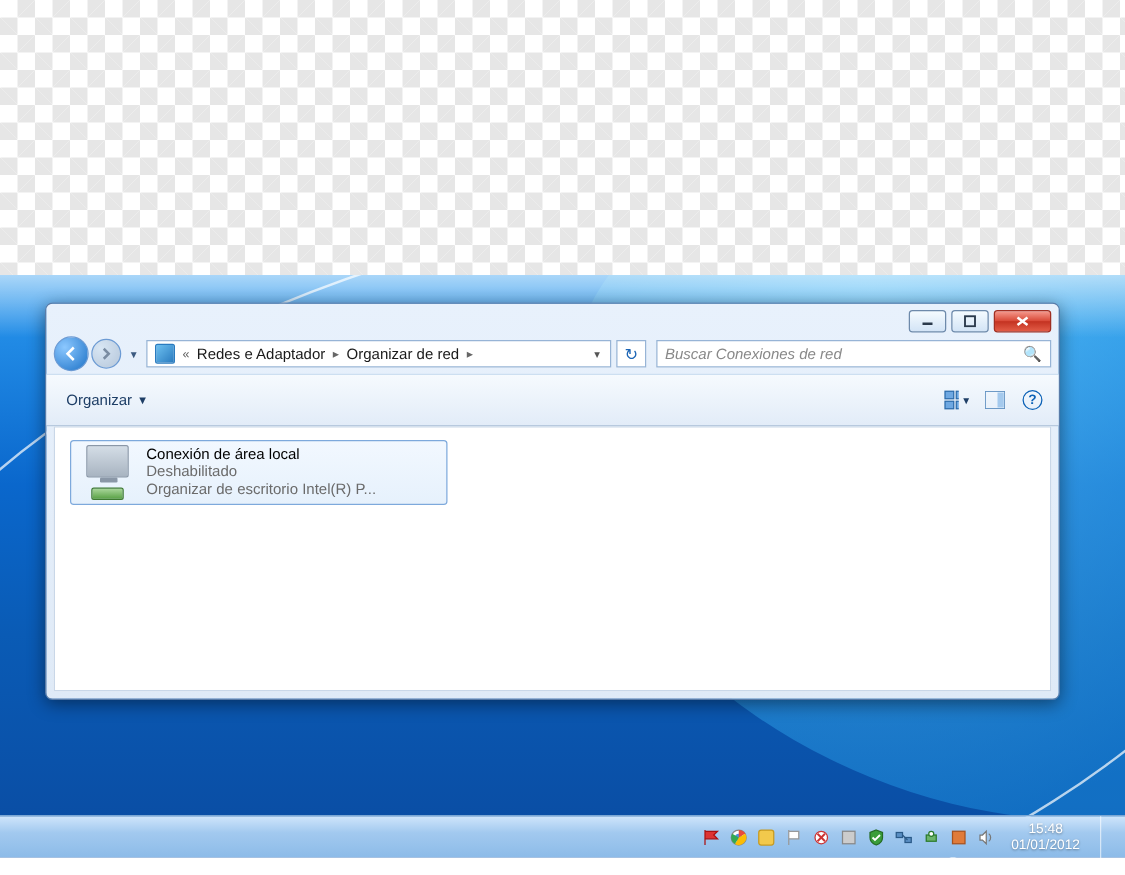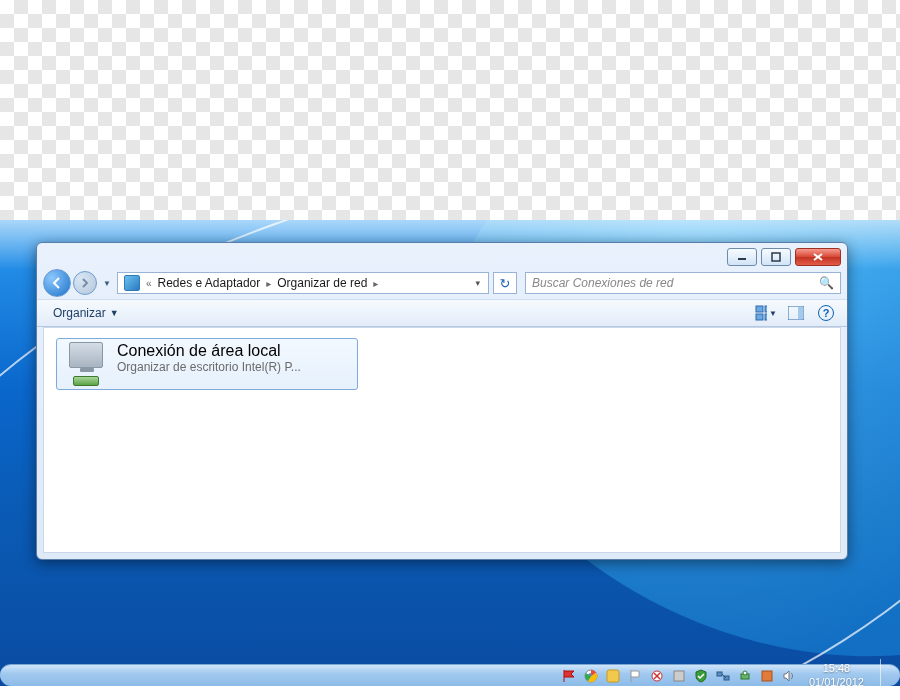--- a/index.html
+++ b/index.html
@@ -142,7 +142,7 @@
     .search-box .search-icon { margin-left:auto; color:#2a7bbf; font-style:normal;}
 
     .toolbar-row {
-      height: 28px;
+      height: 42px;
       background: linear-gradient(180deg, #f6fafe 0%, #e2ecf8 100%);
       border-top: 1px solid #cddff1;
       border-bottom: 1px solid #b7c9de;

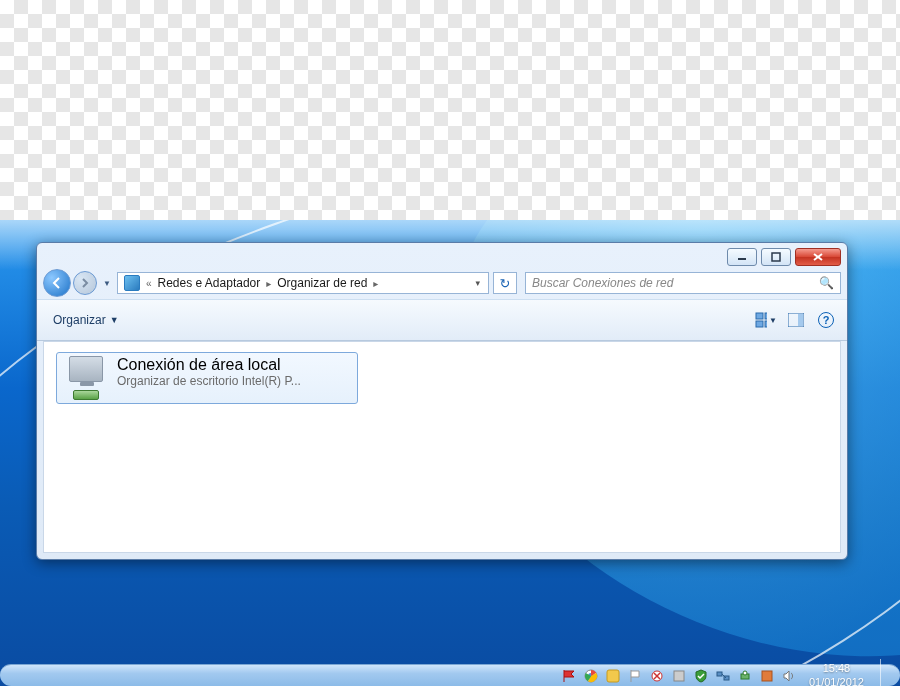--- a/index.html
+++ b/index.html
@@ -186,7 +186,7 @@
     .monitor-ico::after{ content:""; position:absolute; bottom:-5px; left:10px; width:14px; height:4px; background:#8a97a7; border-radius:1px;}
     .nic-ico { width:26px; height:10px; margin-top:8px; background:linear-gradient(180deg,#a9d69a,#5aa246); border:1px solid #3d7a30; border-radius:2px;}
     .conn-text { overflow:hidden; }
-    .conn-name { color:#000; font-size:16px; white-space:nowrap; overflow:hidden; text-overflow:ellipsis;}
+    .conn-name { color:#000; font-size:12px; white-space:nowrap; overflow:hidden; text-overflow:ellipsis;}
     .conn-status { color:#6b6b6b; font-size:12px;}
     .conn-adapter { color:#6b6b6b; font-size:12px; white-space:nowrap; overflow:hidden; text-overflow:ellipsis;}
 

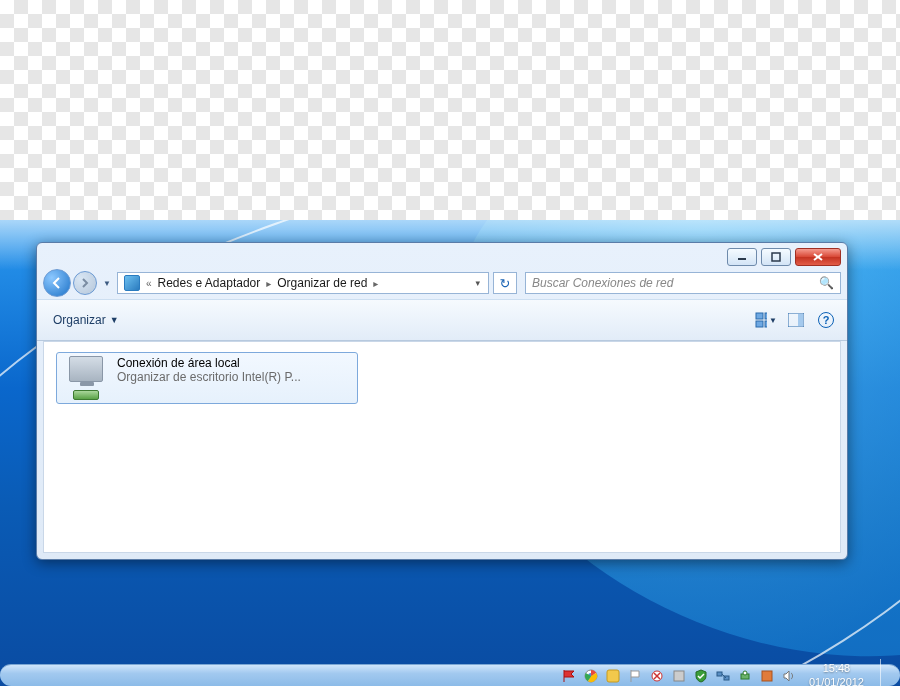--- a/index.html
+++ b/index.html
@@ -309,6 +309,7 @@
       </div>
       <div class="conn-text">
         <div class="conn-name">Conexión de área local</div>
+        <div class="conn-status">Deshabilitado</div>
         <div class="conn-adapter">Organizar de escritorio Intel(R) P...</div>
       </div>
     </div>

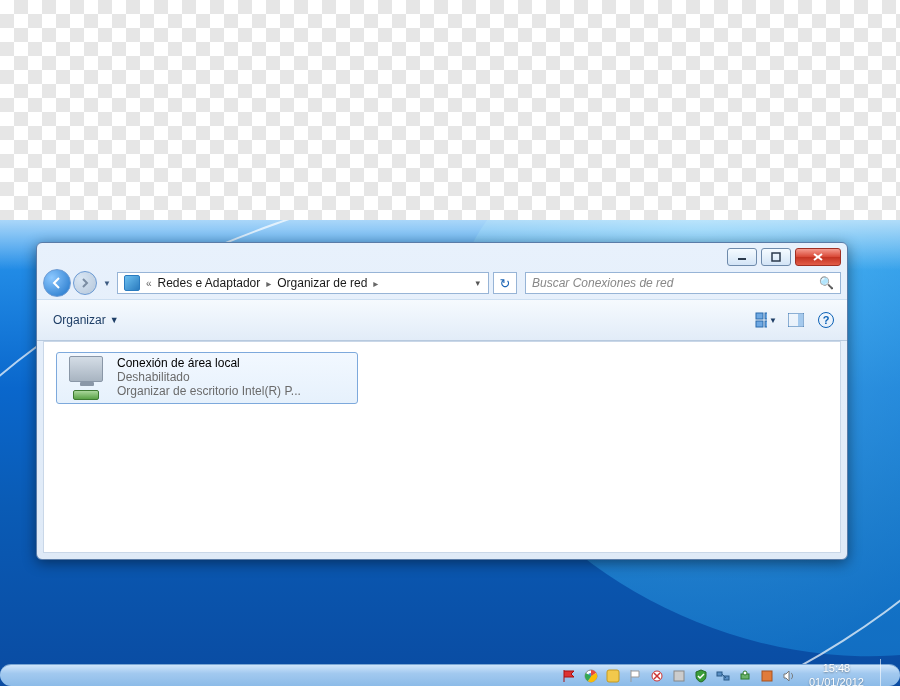--- a/index.html
+++ b/index.html
@@ -194,13 +194,12 @@
     .taskbar {
       position:absolute;
       left:0; right:0; bottom:14px;
-      height: 22px;
+      height: 34px;
       background: linear-gradient(180deg, #cfe5fb 0%, #a2c9ef 40%, #8cbbe8 100%);
       border-top:1px solid #7ba7d4;
       display:flex;
-      align-items:center;
+      align-items:flex-start;
       padding: 0 4px 0 4px;
-      border-radius: 12px;
     }
     .tray { margin-left:auto; display:flex; align-items:center; gap:6px; padding-right:6px;}
     .tray-ico { width:16px; height:16px; display:flex; align-items:center; justify-content:center; font-size:13px;}

